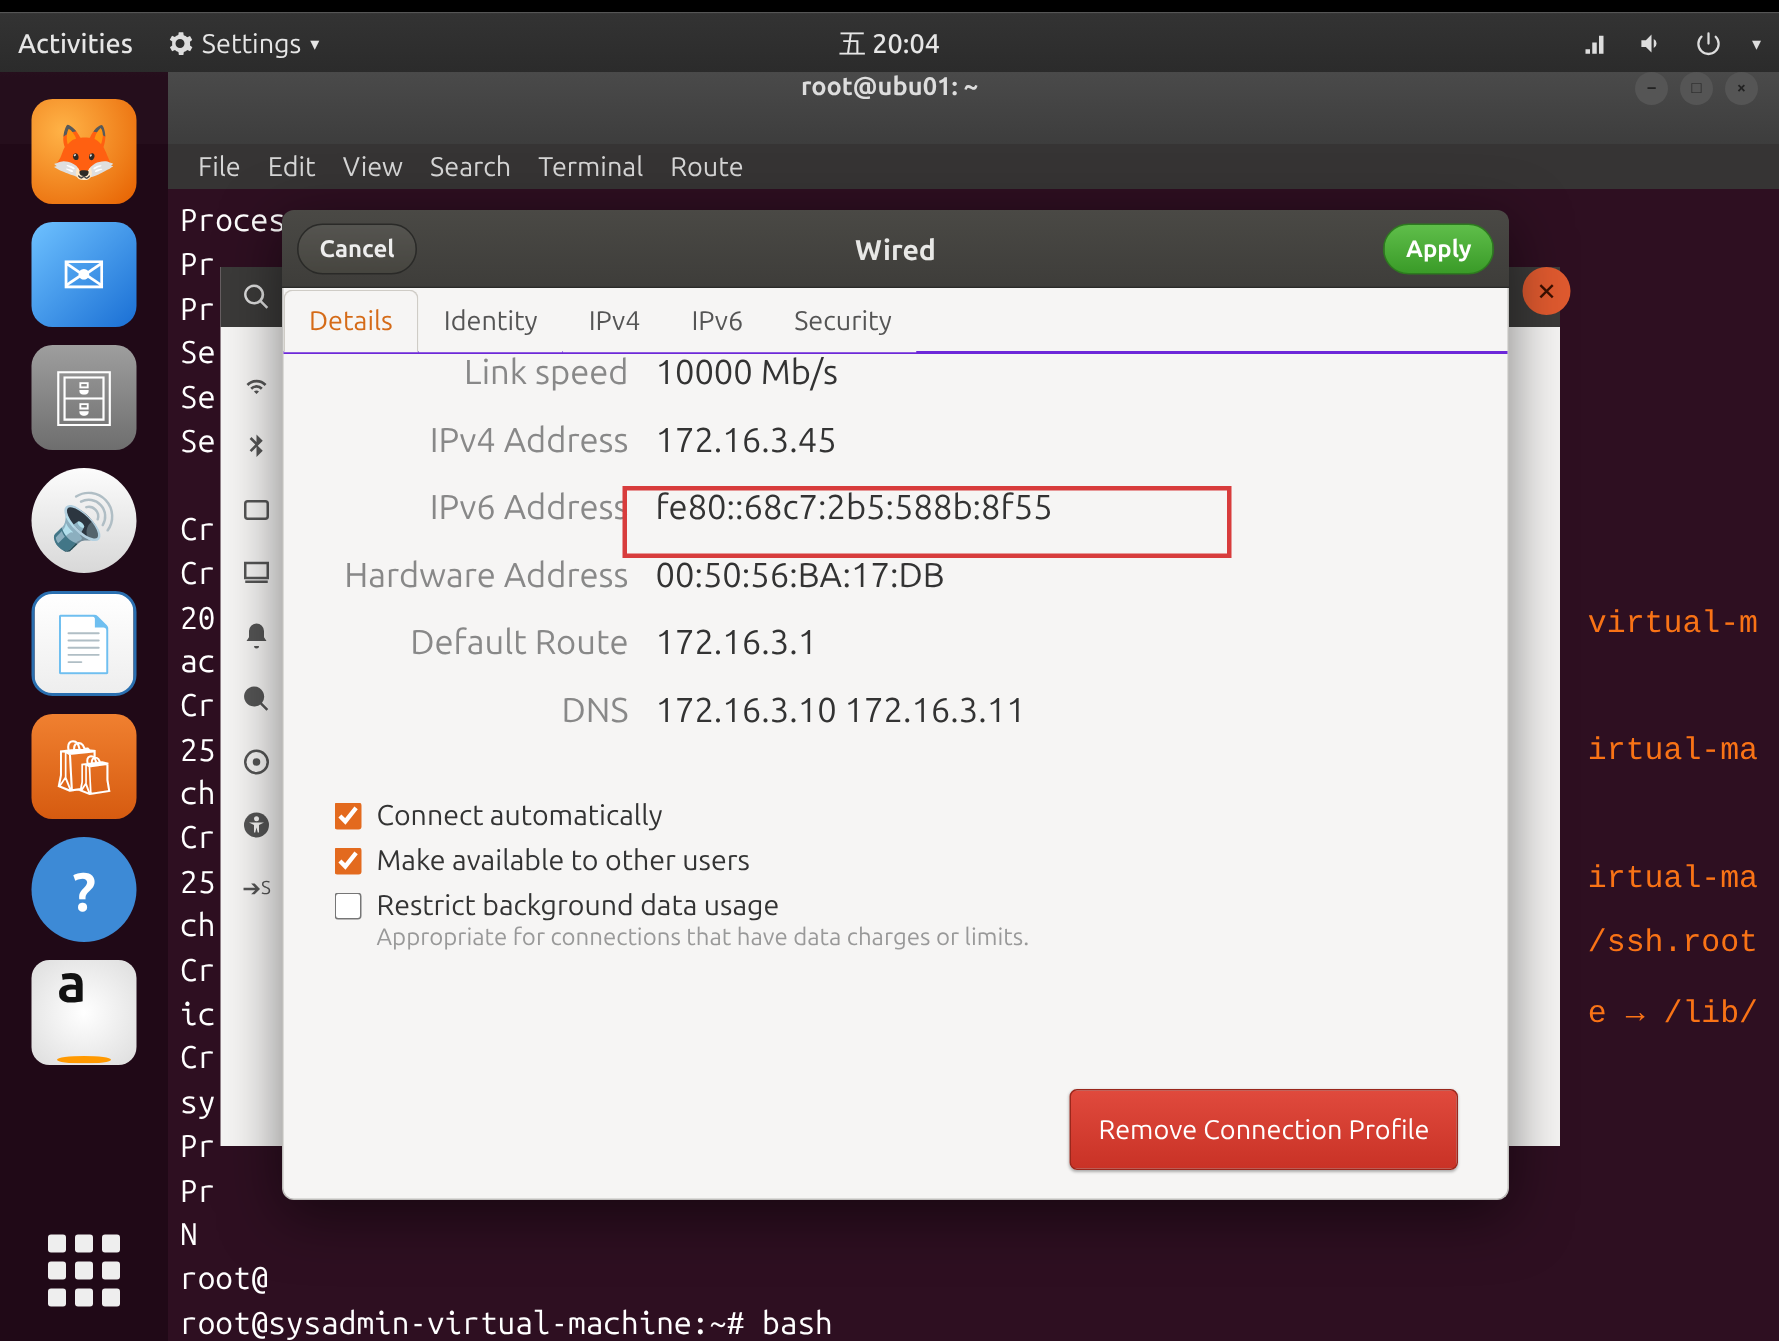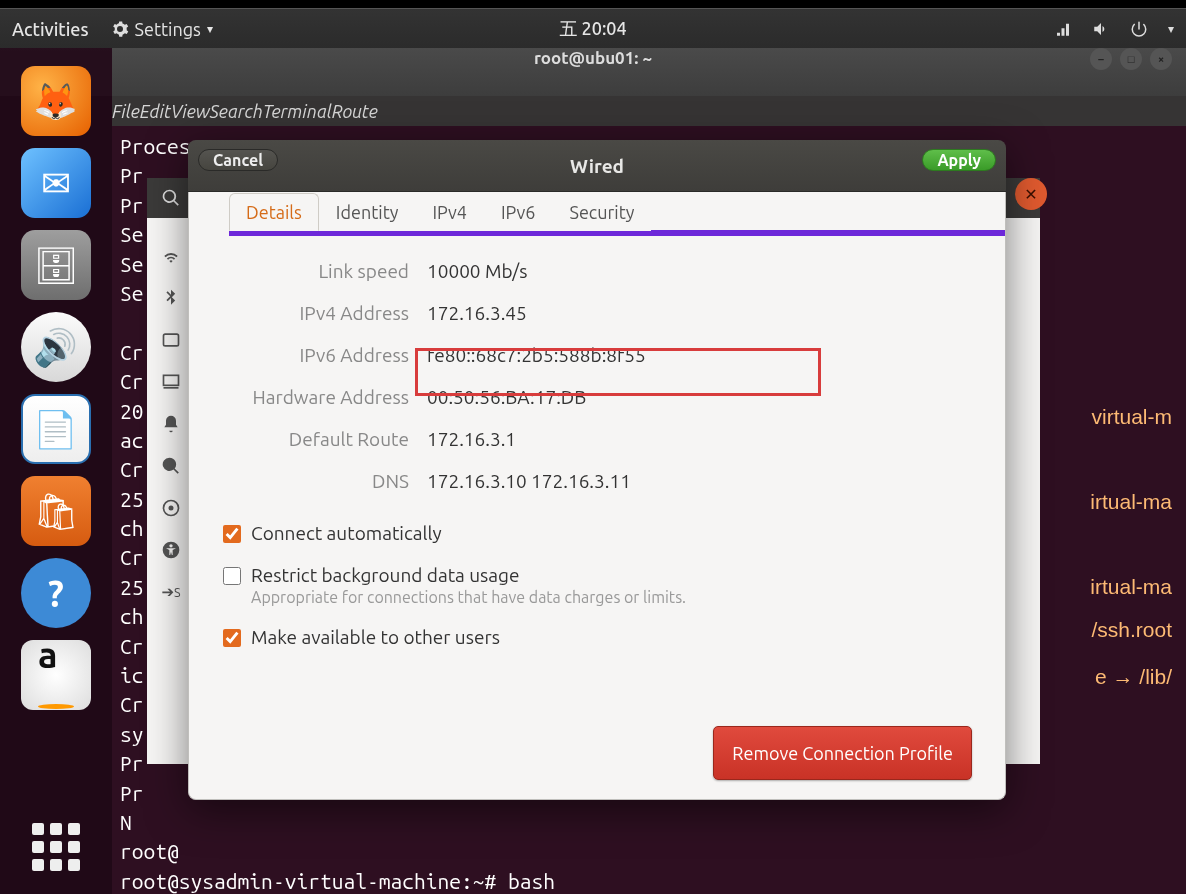--- a/index.html
+++ b/index.html
@@ -29,8 +29,8 @@
 
 .term-area { position:absolute; top:96px; left:112px; right:0; bottom:0;
   background:#2e0f21; }
-.term-menu { height:30px; display:flex; align-items:center; 
-  padding-left:0; color:#d6d6d6; font-size:18px; background:#363434;font-style:italic; }
+.term-menu { height:30px; display:flex; align-items:center; gap:18px;
+  padding-left:20px; color:#d6d6d6; font-size:18px; background:#363434; }
 .term-text { padding:6px 8px; color:#fff; font-family:"Ubuntu Mono",monospace;
   font-size:21px; line-height:1.4; white-space:pre; }
 

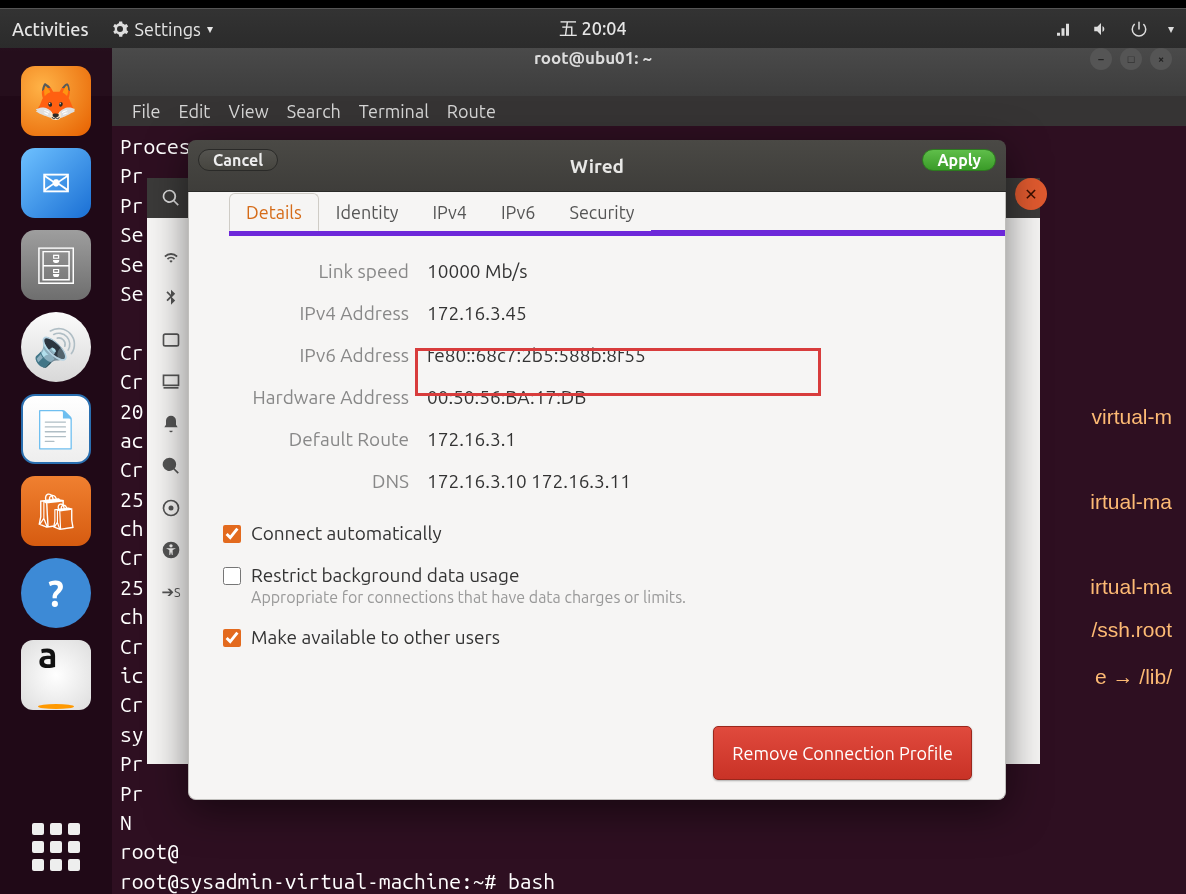--- a/index.html
+++ b/index.html
@@ -83,7 +83,7 @@
   display:flex; align-items:center; justify-content:center; color:#e8e8e6;
   font-weight:600; font-size:19px; border-radius:8px 8px 0 0;
   border-bottom:1px solid #2a2a28; }
-.dlg-title .btn { position:absolute; height:22px; padding:0 14px; border-radius:17px;
+.dlg-title .btn { position:absolute; height:34px; padding:0 14px; border-radius:17px;
   font-size:16px; display:flex; align-items:center; cursor:pointer; }
 .dlg-title .cancel { left:10px; top:9px; background:linear-gradient(#555450,#46453f);
   color:#eee; border:1px solid #2a2a28; }

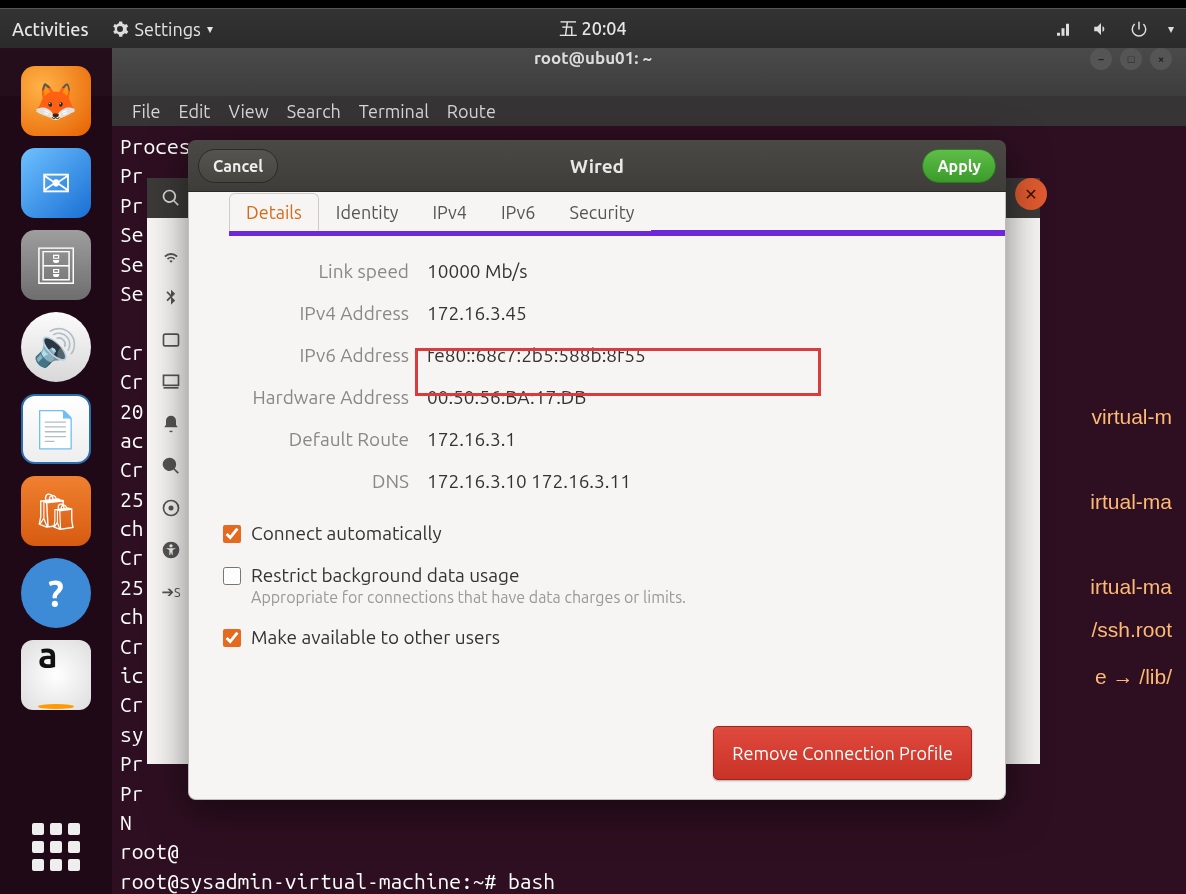--- a/index.html
+++ b/index.html
@@ -92,7 +92,7 @@
 
 .dlg-body { height:608px; background:#f6f5f4; border-radius:0 0 8px 8px;
   border:1px solid #c0bfbc; border-top:none; }
-.tabs { display:flex; height:44px; border-bottom:6px solid #6d28d9;margin-left:40px; }
+.tabs { display:flex; height:44px; border-bottom:2px solid #6d28d9; }
 .tabs .tab { padding:0 16px; display:flex; align-items:center; font-size:18px;
   color:#555; border:1px solid transparent; border-radius:6px 6px 0 0;
   cursor:pointer; position:relative; top:1px; background:#f6f5f4; }

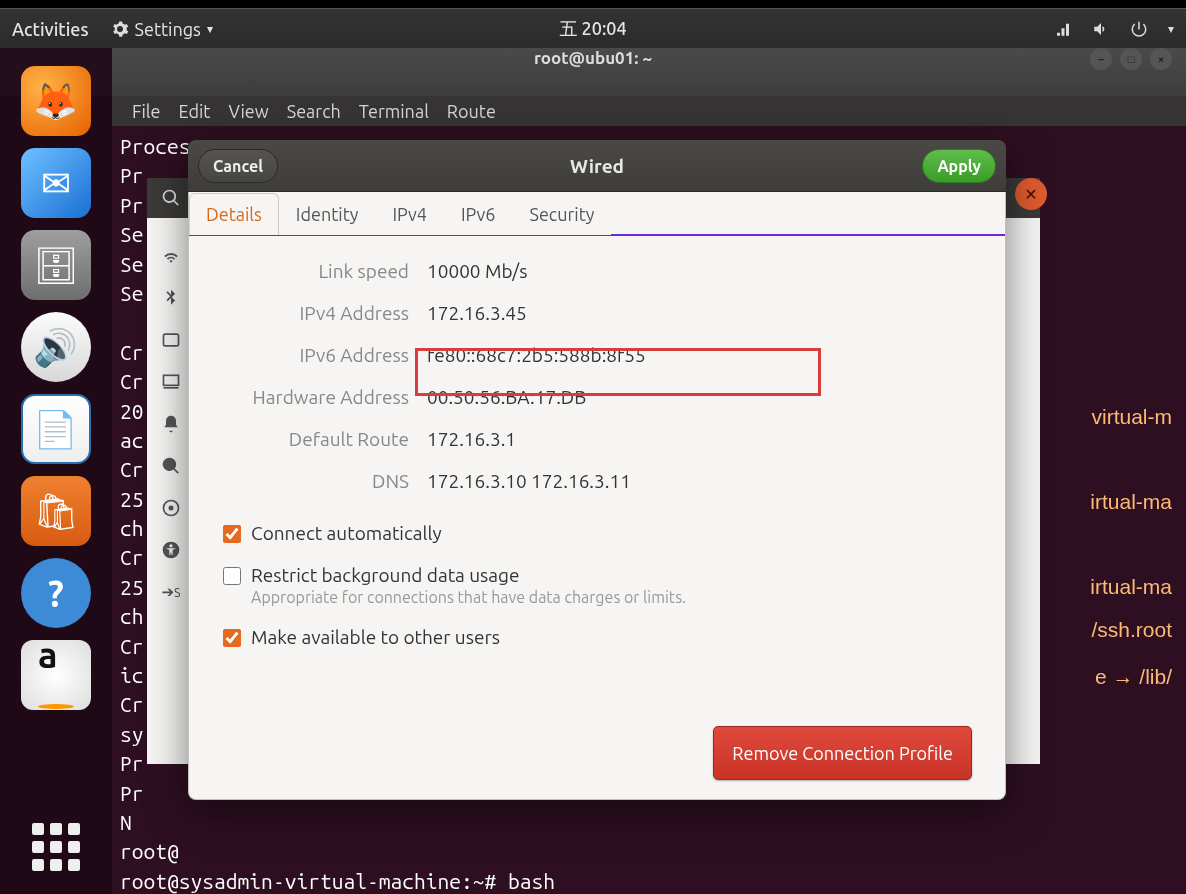--- a/index.html
+++ b/index.html
@@ -99,9 +99,9 @@
 .tabs .tab.active { border-color:#cfccc6; border-bottom-color:#f6f5f4;
   color:#d56b18; }
 
-.detail-grid { margin-top:24px; display:grid;
+.detail-grid { display:grid;
   grid-template-columns:220px 1fr; row-gap:20px; column-gap:18px;
-  font-size:19px; }
+  padding-left:10px; font-size:23px; }
 .detail-grid .lab { text-align:right; color:#888; }
 .detail-grid .val { color:#333; }
 .ipv4-wrap { position:absolute; left:226px; top:88px; width:406px; height:48px;

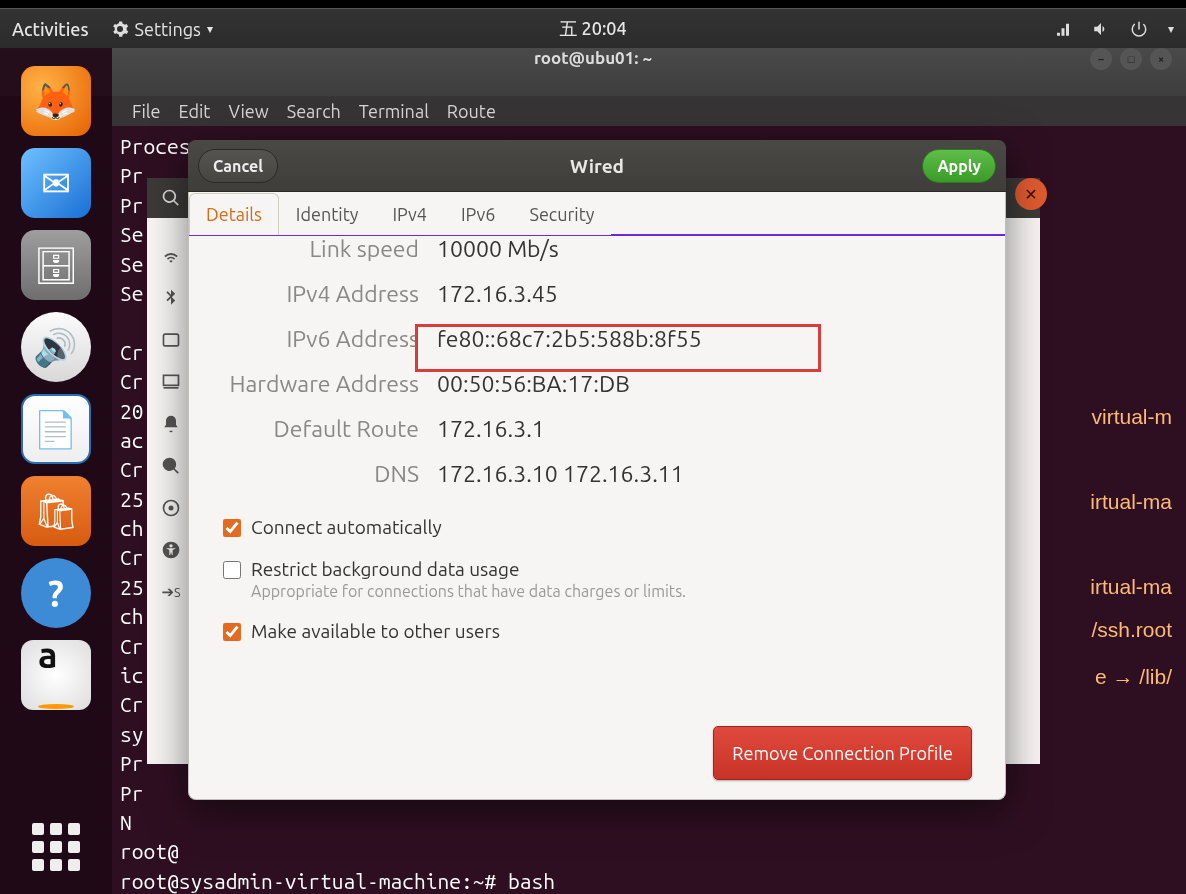--- a/index.html
+++ b/index.html
@@ -120,7 +120,7 @@
   box-shadow:0 1px 2px rgba(0,0,0,.3); }
 
 
-.frag { position:absolute; color:#fdba74; font-family:Liberation Sans, sans-serif;
+.frag { position:absolute; color:#f97316; font-family:Liberation Mono, monospace;
   font-size:21px; }
 </style>
 </head>

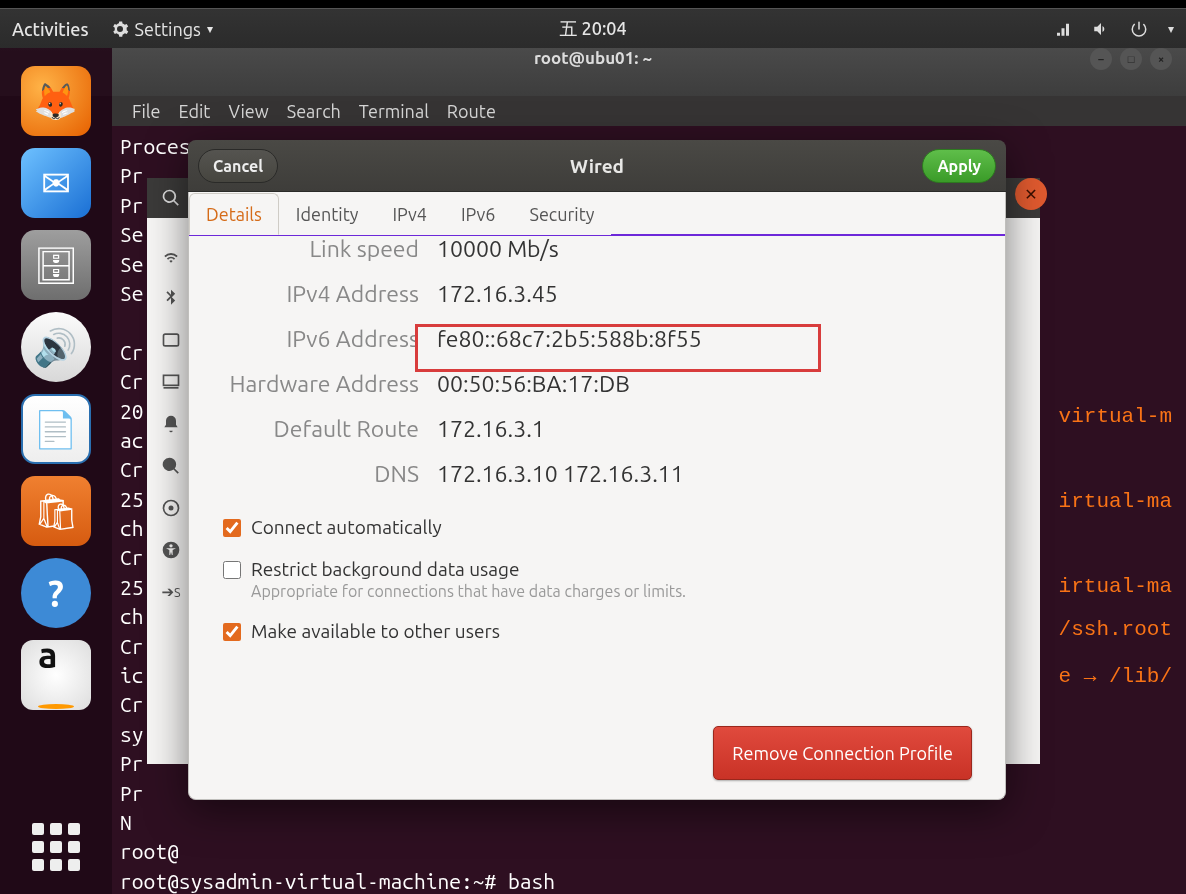--- a/index.html
+++ b/index.html
@@ -107,7 +107,7 @@
 .ipv4-wrap { position:absolute; left:226px; top:88px; width:406px; height:48px;
   border:3px solid #d83c3c; pointer-events:none; }
 
-.checks { margin:30px 34px 0; display:flex; flex-direction:column; gap:20px;
+.checks { margin:46px 34px 0; display:flex; flex-direction:column; gap:8px;
   font-size:19px; color:#333; }
 .chk { display:flex; align-items:flex-start; gap:10px; }
 .chk input { width:18px; height:18px; accent-color:#e36a1e; margin-top:3px; }

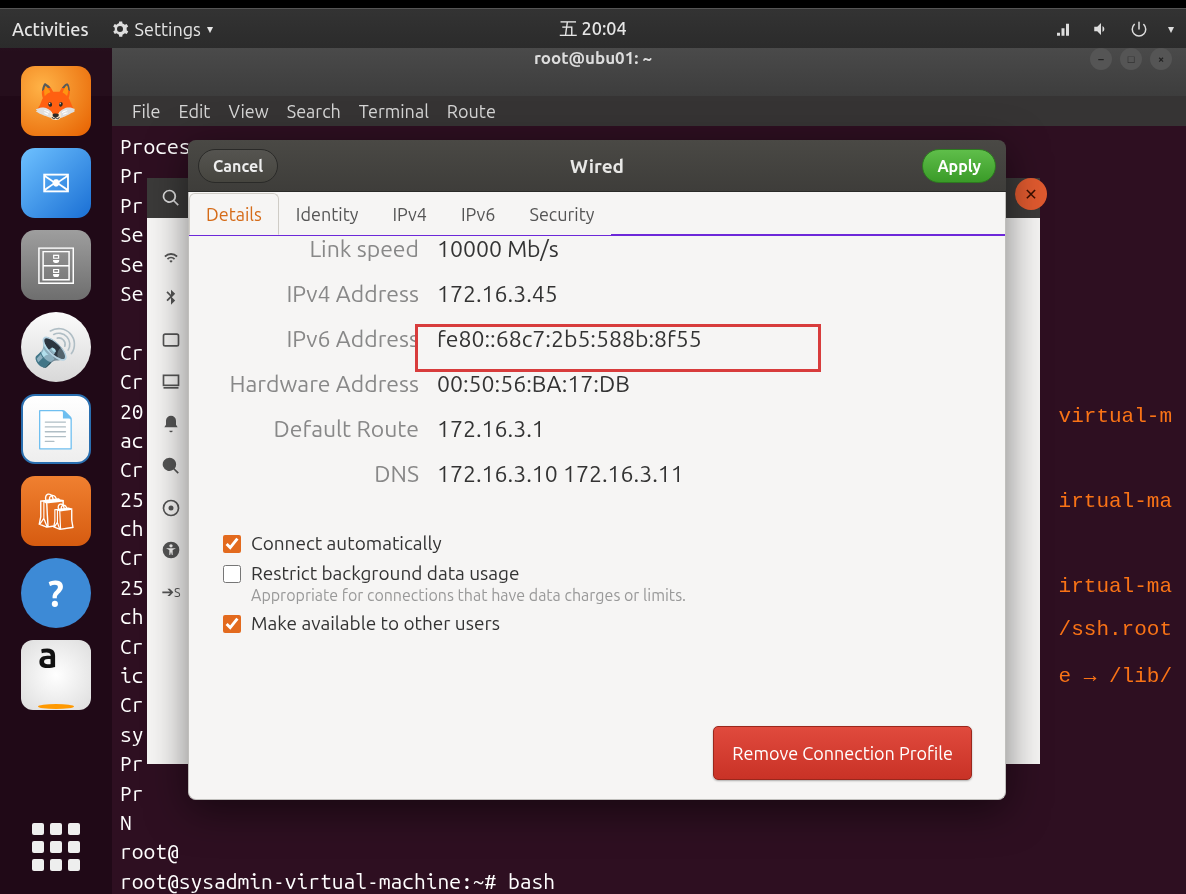--- a/index.html
+++ b/index.html
@@ -331,16 +331,16 @@
         <span>Connect automatically</span>
       </label>
       <label class="chk">
+        <input type="checkbox" checked="" style="">
+        <span>Make available to other users</span>
+      </label>
+      <label class="chk">
         <input type="checkbox" style="">
         <span>
           <div>Restrict background data usage</div>
           <div class="sub">Appropriate for connections that have data charges or limits.</div>
         </span>
       </label>
-      <label class="chk">
-        <input type="checkbox" checked="" style="">
-        <span>Make available to other users</span>
-      </label>
     </div>
 
     <div class="remove-btn">Remove Connection Profile</div>

